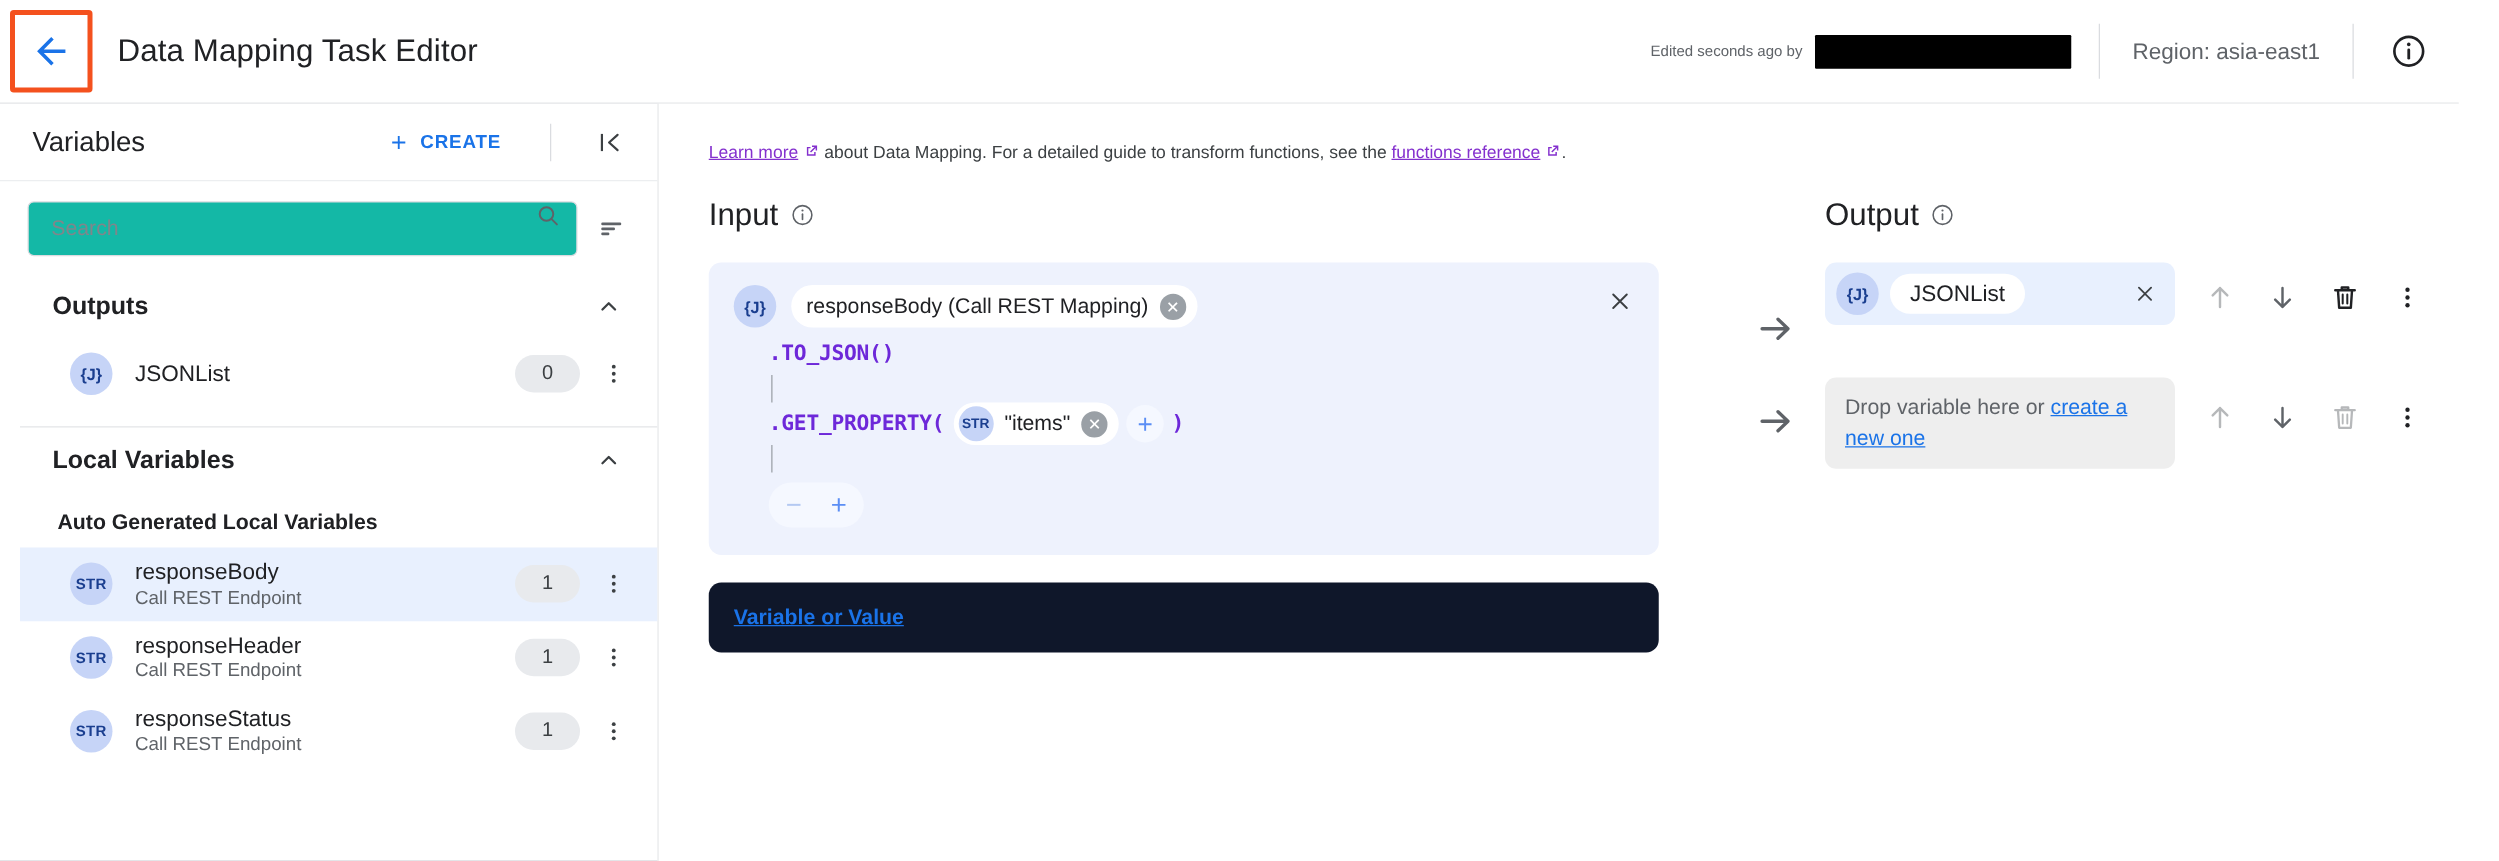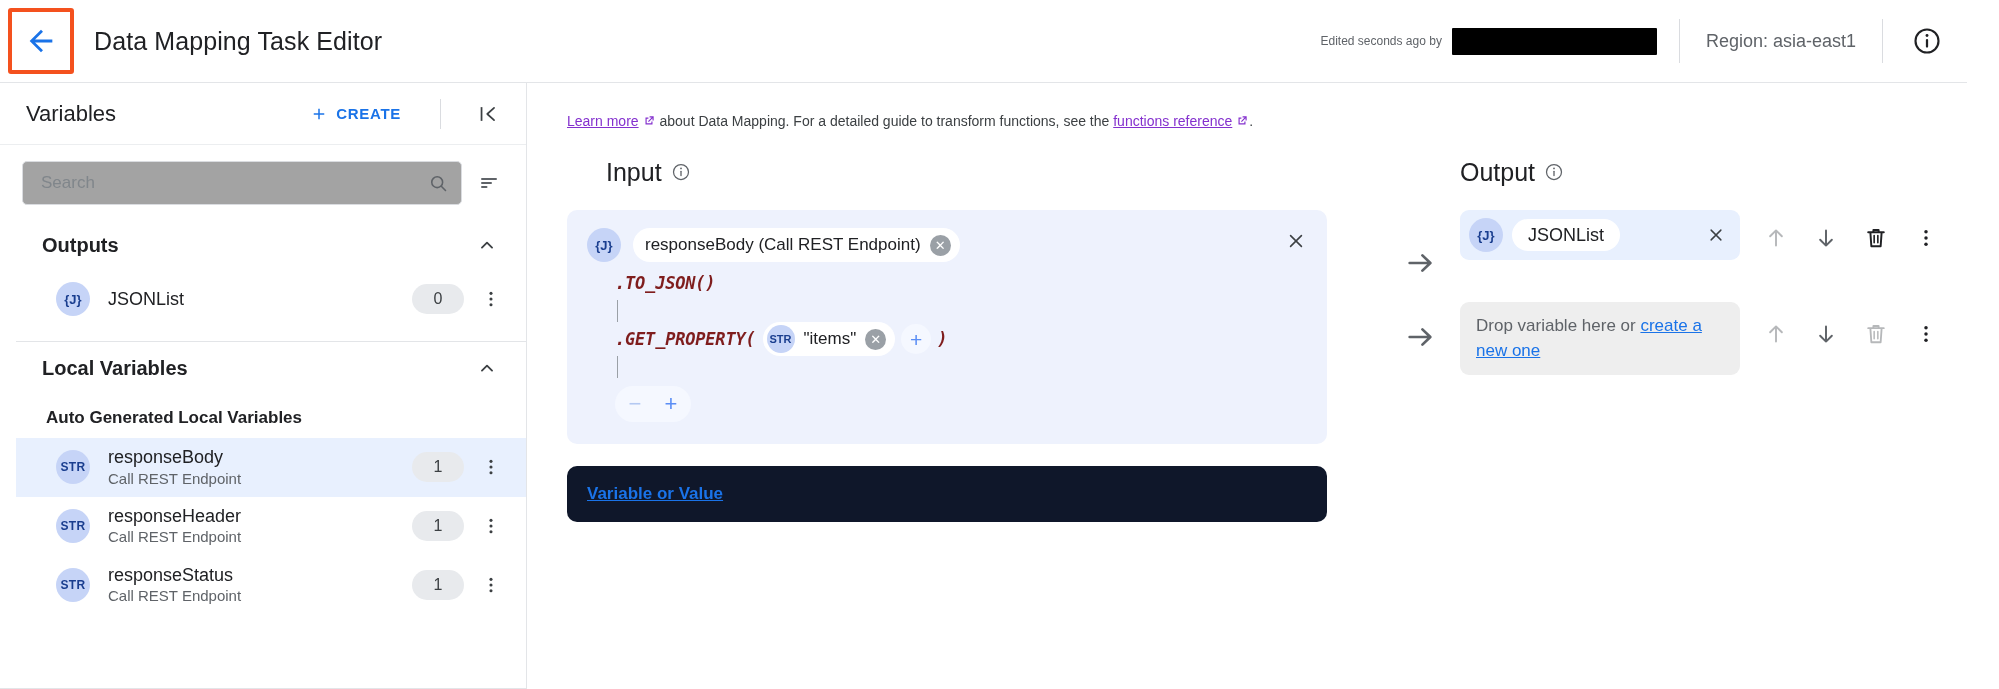--- a/index.html
+++ b/index.html
@@ -78,7 +78,7 @@
   .search-row { display:flex; align-items:center; padding: 16px 22px 14px 22px; gap: 12px; }
   .search-field {
     flex: 1 1 auto; height: 44px; border: 1px solid #dadce0; border-radius: 5px;
-    display:flex; align-items:center; padding: 0 12px 0 16px; background:#a3a3a3;
+    display:flex; padding: 0 12px 0 16px; background:#14b8a6;
   }
   .search-field input {
     flex:1 1 auto; border:none; outline:none; font-size: 17px; color:#202124;

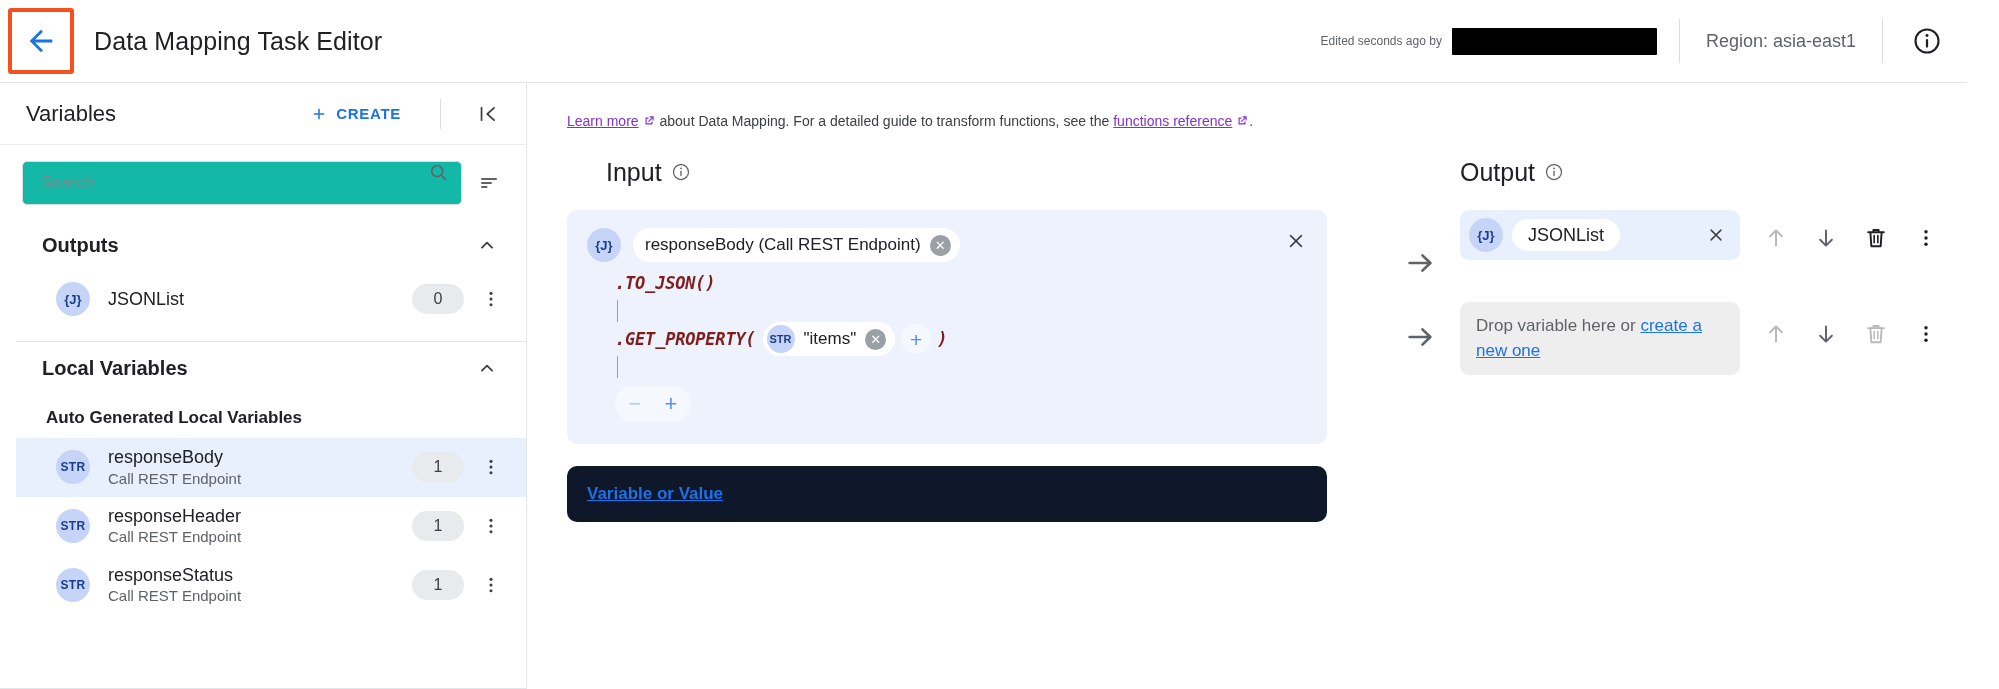--- a/index.html
+++ b/index.html
@@ -133,7 +133,6 @@
   .col-title {
     font-size: 25px; color:#202124; display:flex; align-items:center; gap: 9px; margin-bottom: 22px;
     height: 32px;
-    margin-left: 39px;
   }
   .rows { display:flex; flex-direction:column; gap: 22px; }
   .row { display:flex; align-items:flex-start; }

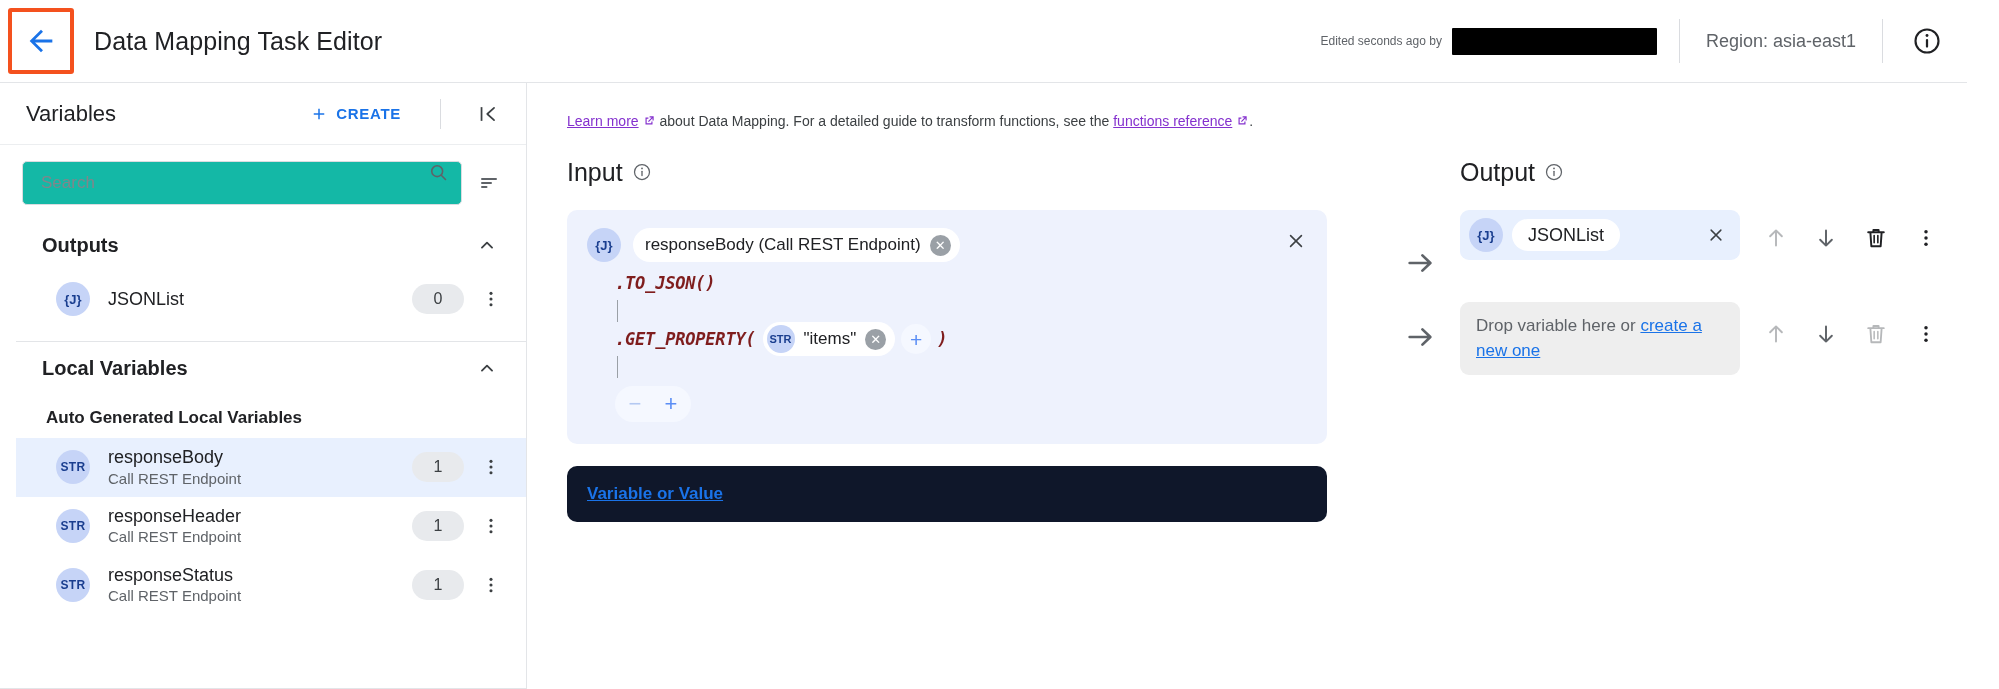--- a/index.html
+++ b/index.html
@@ -419,7 +419,7 @@
                 <div class="expr-line">
                   <span class="jsonbadge">{J}</span>
                   <span class="chip">
-                    <span>responseBody (Call REST Endpoint)</span>
+                    <span>responseBody (Call REST Mapping)</span>
                     <span class="chip-x">✕</span>
                   </span>
                 </div>

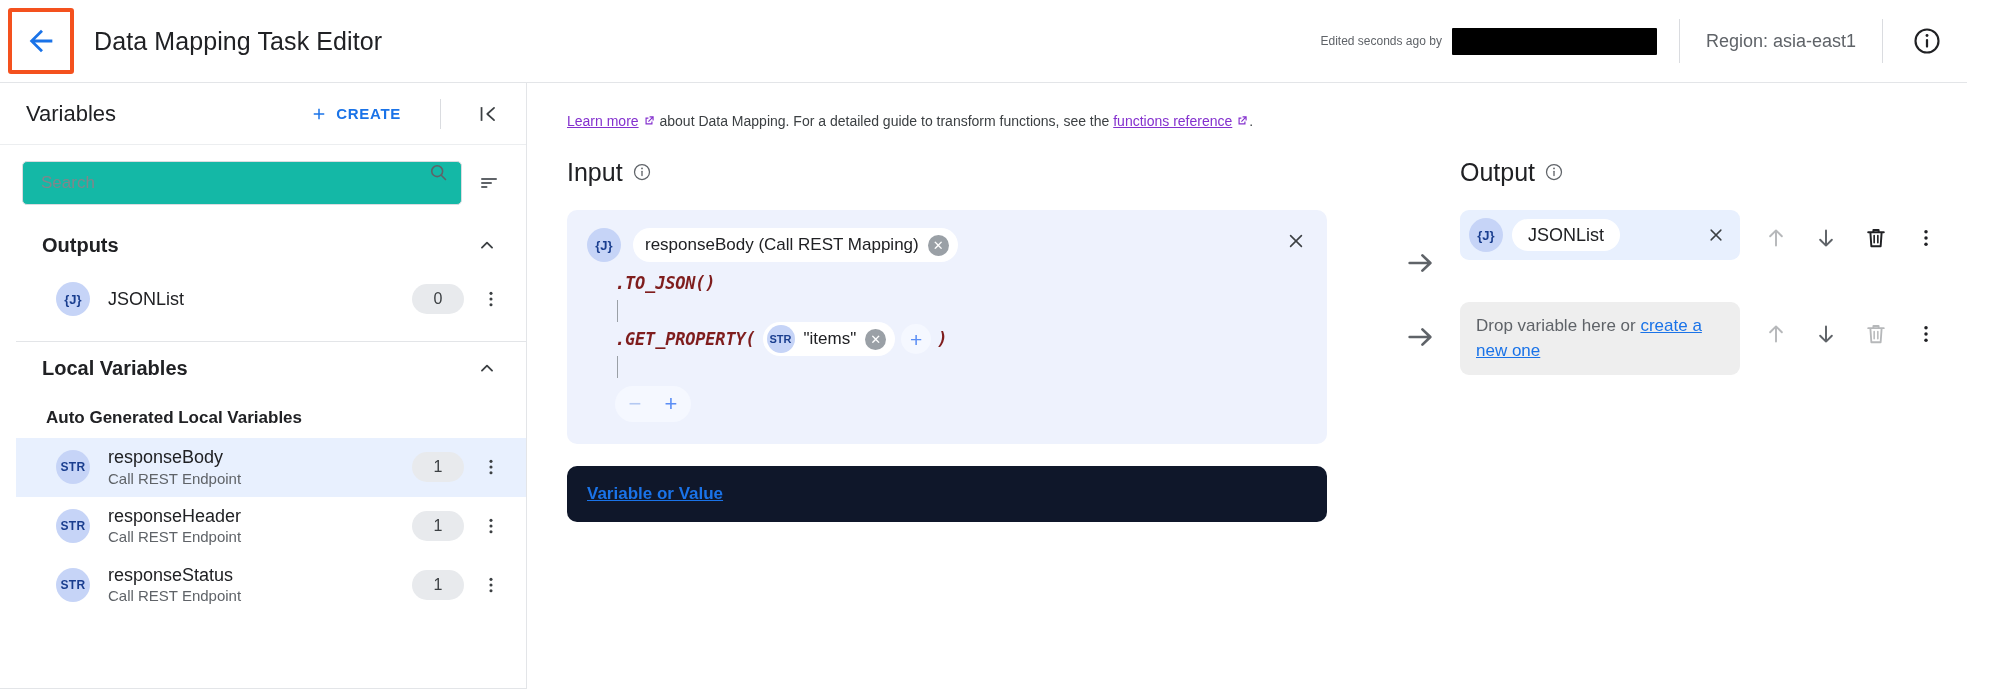--- a/index.html
+++ b/index.html
@@ -169,9 +169,8 @@
     margin-right: 12px; flex: 0 0 34px;
   }
   .fn {
-    font-family: "DejaVu Sans Mono", monospace; font-size: 17px; font-weight: 700; color:#7f1d1d;
+    font-family: "DejaVu Sans Mono", monospace; font-size: 17px; font-weight: 700; color:#6d28d9;
     letter-spacing: -.2px;
-    font-style: italic;
   }
   .fn-indent { margin-left: 28px; }
   .caret-line { width:1px; height:22px; background:#9aa0a6; margin-left: 30px; }

